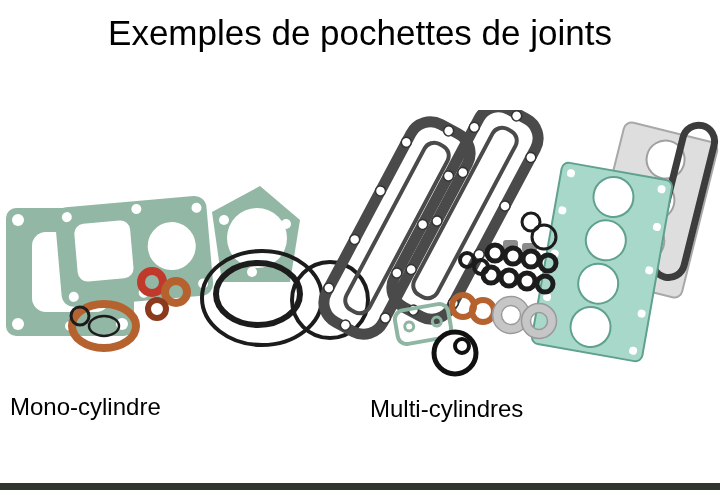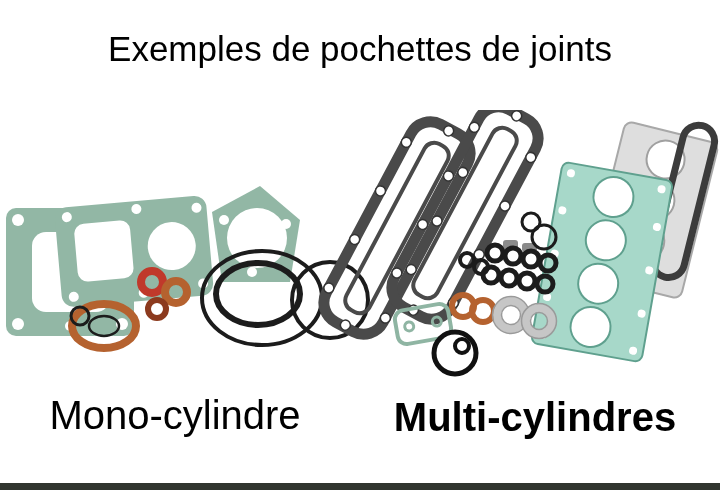--- a/index.html
+++ b/index.html
@@ -12,7 +12,7 @@
   .title {
     position: absolute; top: 13px; left: 0; width: 100%;
     text-align: center; color: var(--text, #000);
-    font-size: 35px; line-height: 1.17; letter-spacing: 0px; margin-top: 16px;
+    font-size: 35px; line-height: 1.17; letter-spacing: 0px;
   }
   .caption {
     position: absolute; font-size: 40px; color: var(--text, #000);

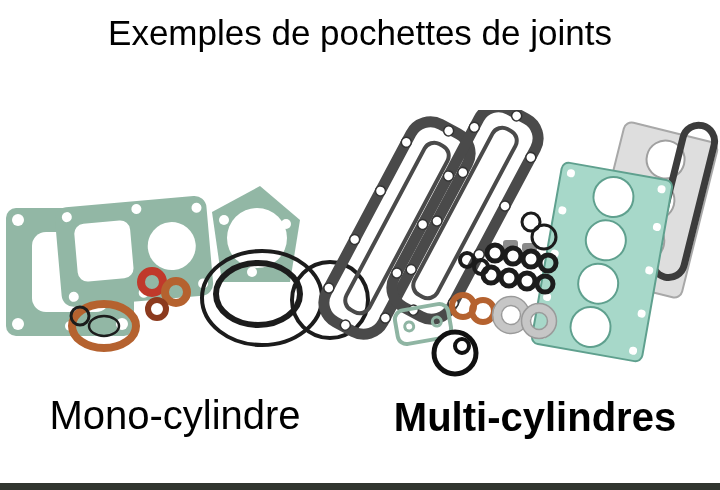--- a/index.html
+++ b/index.html
@@ -15,8 +15,8 @@
     font-size: 35px; line-height: 1.17; letter-spacing: 0px;
   }
   .caption {
-    position: absolute; font-size: 40px; color: var(--text, #000);
-    text-align: center; white-space: nowrap;
+    position: absolute; font-size: 24px; color: var(--text, #000);
+    white-space: nowrap;
   }
   .caption-left  { top: 393px; left: 10px;  width: 330px; }
   .caption-right { top: 395px; left: 370px; width: 330px; font-weight: bold; }

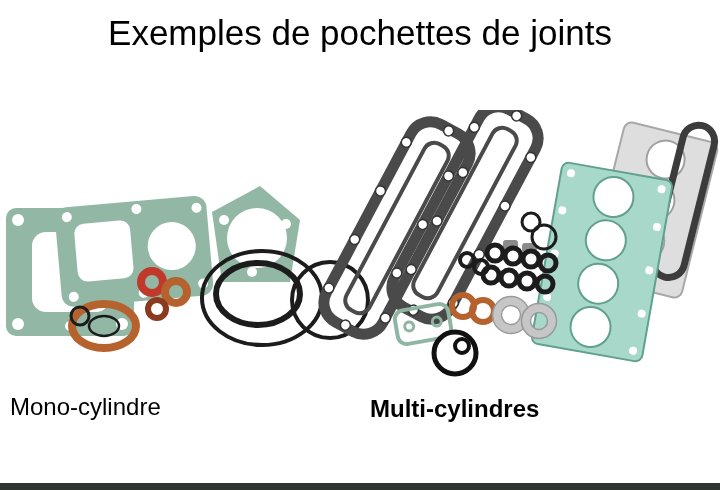--- a/index.html
+++ b/index.html
@@ -19,7 +19,7 @@
     white-space: nowrap;
   }
   .caption-left  { top: 393px; left: 10px;  width: 330px; }
-  .caption-right { top: 395px; left: 370px; width: 330px; font-weight: bold; }
+  .caption-right { top: 395px; left: 370px; width: 330px; }
   .figure-left  { position: absolute; left: 0px;   top: 120px; }
   .figure-right { position: absolute; left: 315px; top: 110px; }
   .bottom-bar {

